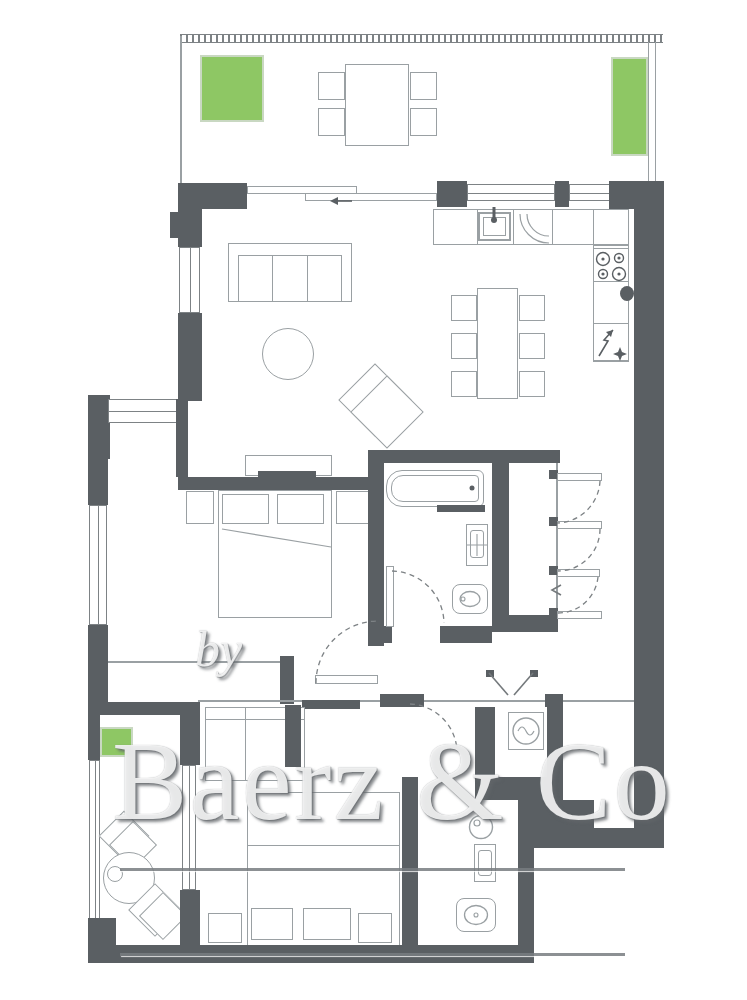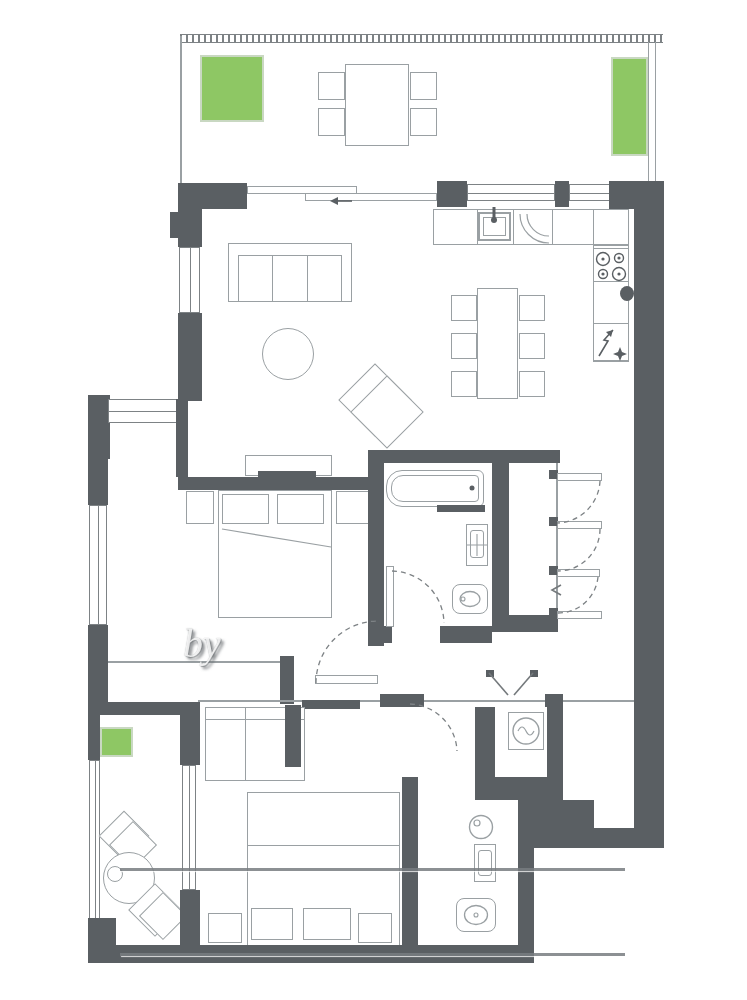--- a/index.html
+++ b/index.html
@@ -27,7 +27,7 @@
   .wm{position:absolute;z-index:9;color:rgba(255,255,255,0.84);
       text-shadow:3px 3px 3px rgba(97,102,106,0.75),1px 1px 1px rgba(97,102,106,0.55),0 0 1px rgba(120,124,127,0.6);
       white-space:nowrap;}
-  .wm-by{left:183px;top:620px;font-size:40px;font-style:italic;}
+  .wm-by{left:195px;top:620px;font-size:50px;font-style:italic;}
   .wm-brand{left:112px;top:716px;font-size:113px;letter-spacing:2px;}
   .wm-tag{left:118px;top:880px;font-size:43px;letter-spacing:0.45em;word-spacing:0.35em;}
   .wm-line{position:absolute;z-index:9;height:2.5px;background:rgba(120,125,128,0.85);

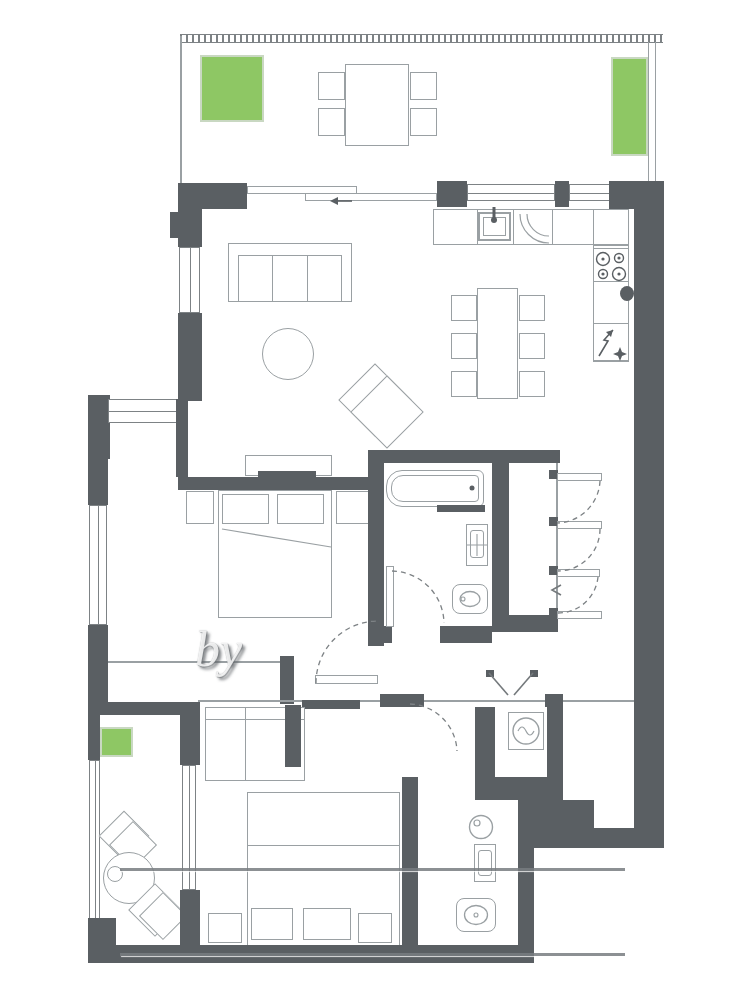--- a/index.html
+++ b/index.html
@@ -253,6 +253,7 @@
   </svg>
 
   <div class="wm wm-by">by</div>
+  <div class="wm wm-brand">Baerz &amp; Co</div>
   <div class="wm-line" style="left:120px;top:868px;width:505px"></div>
   <div class="wm-line" style="left:120px;top:953px;width:505px"></div>
 

